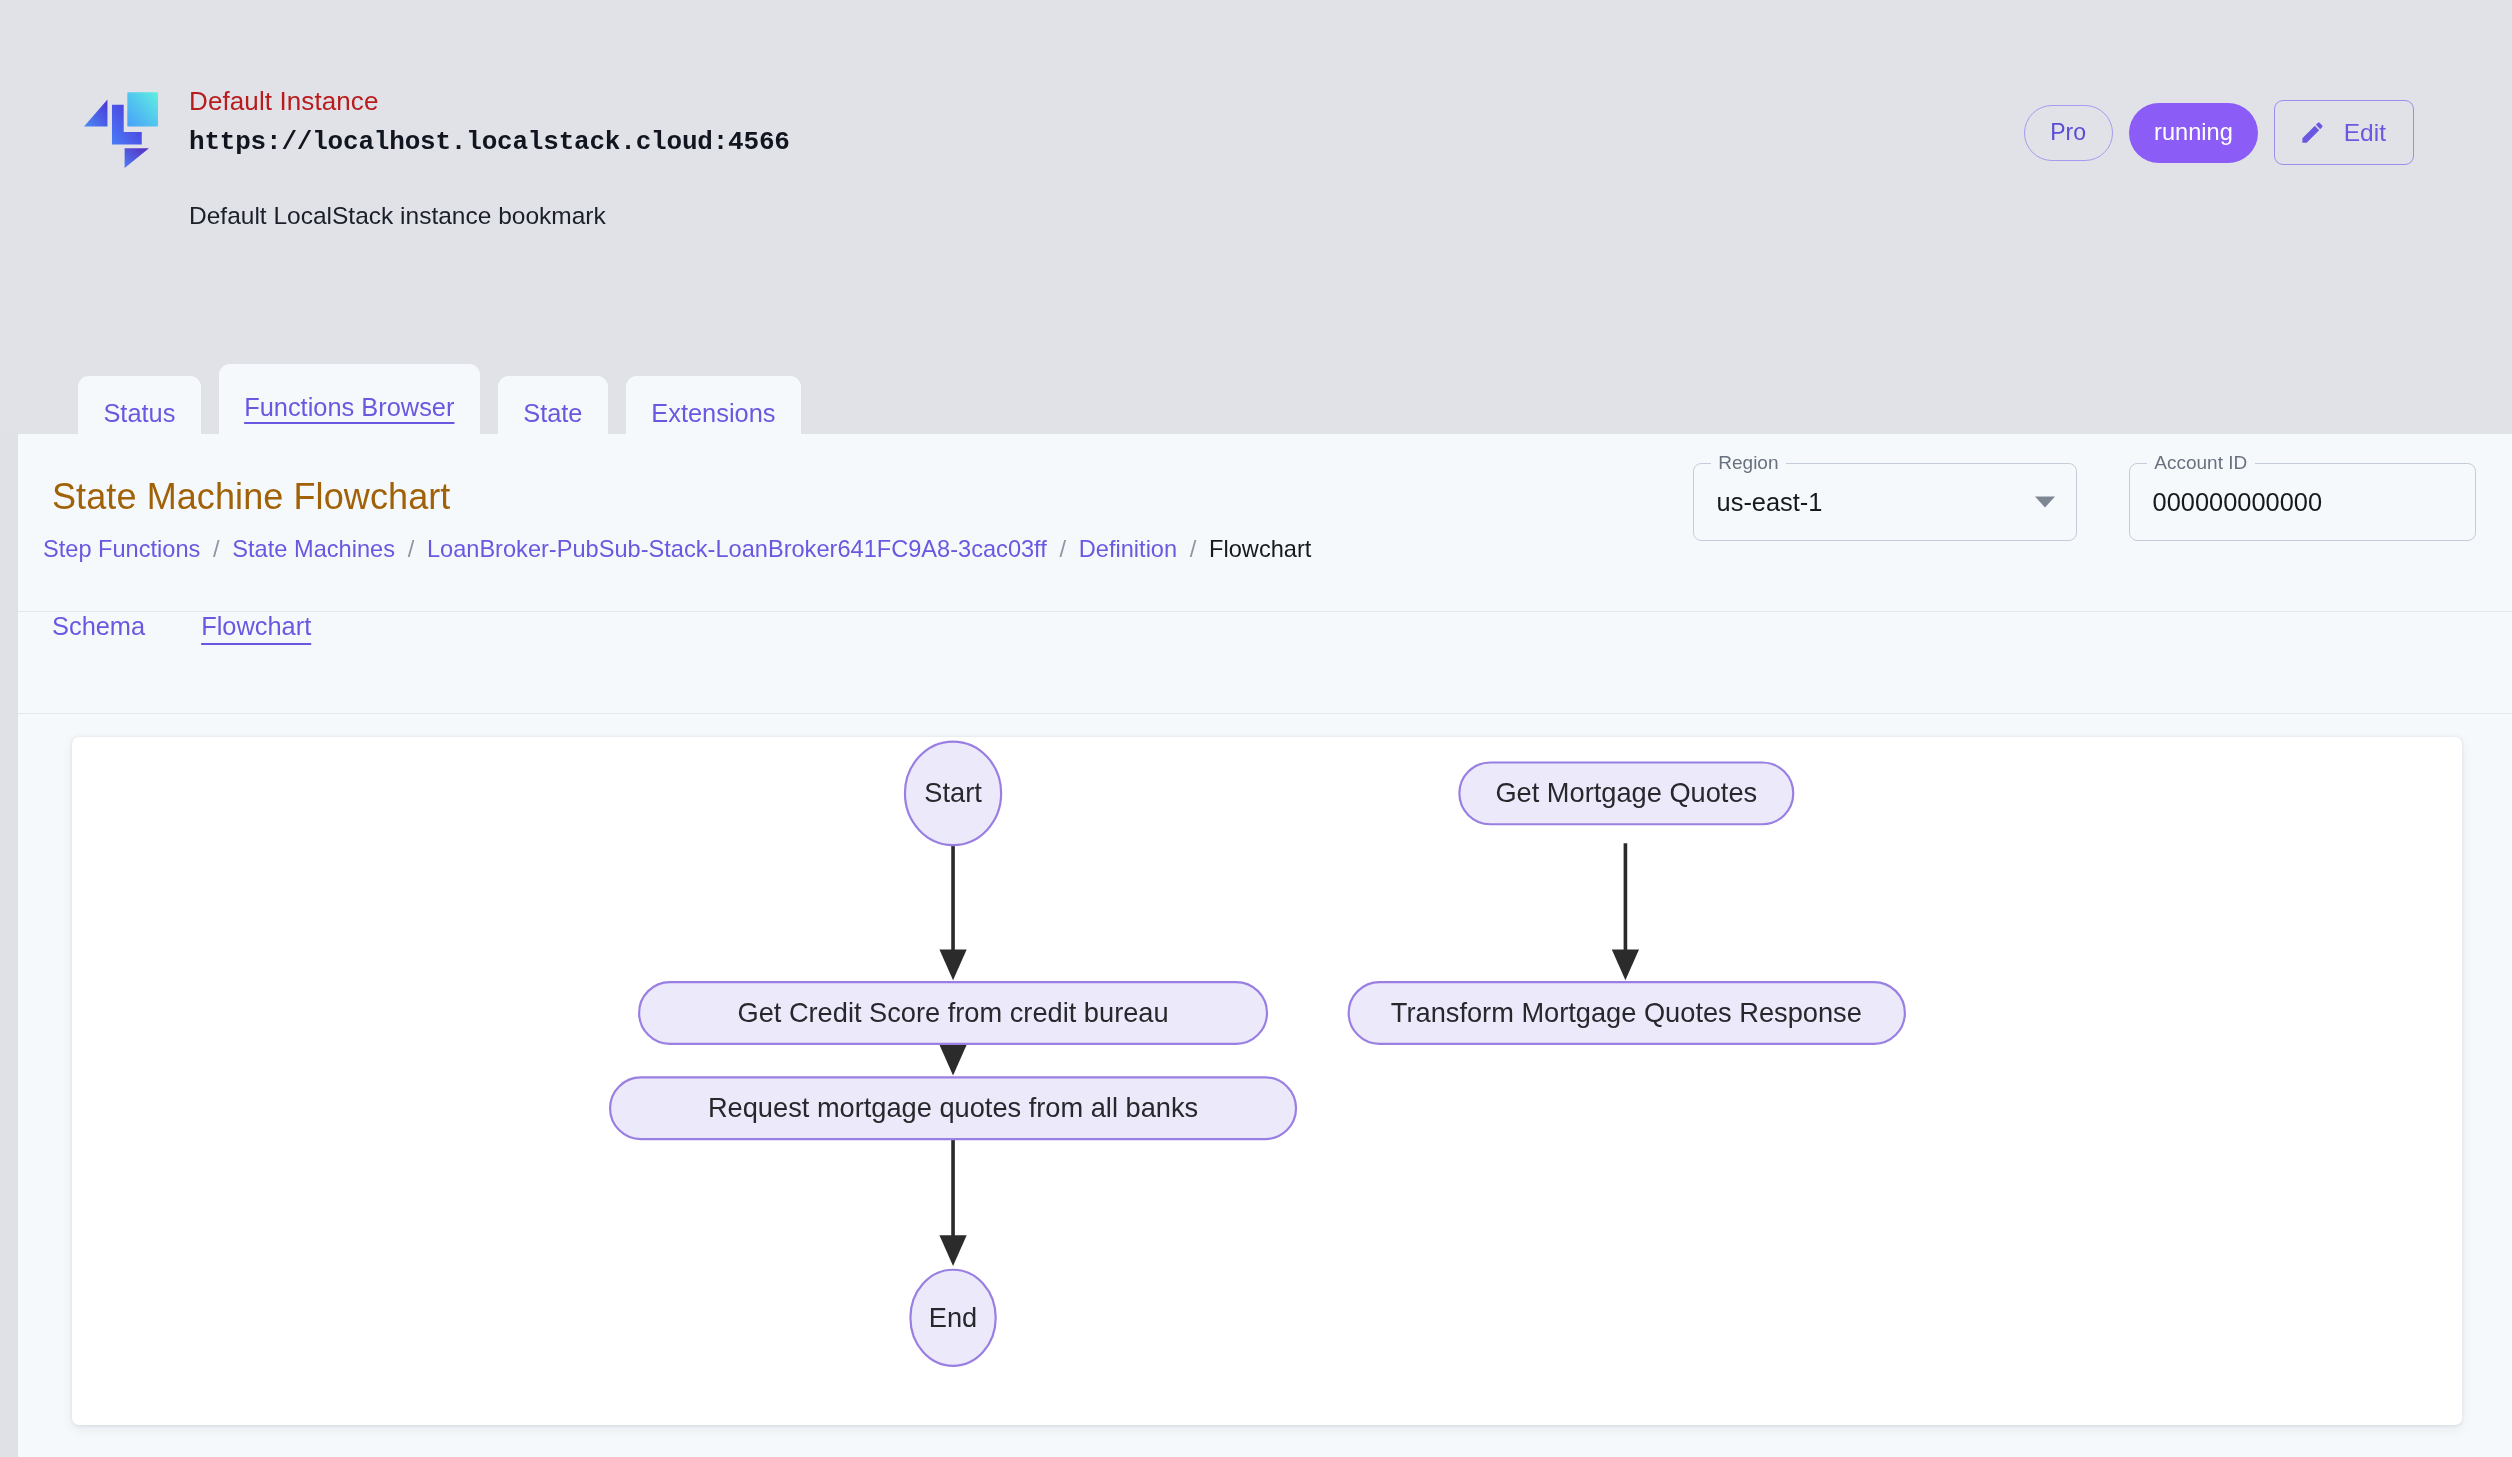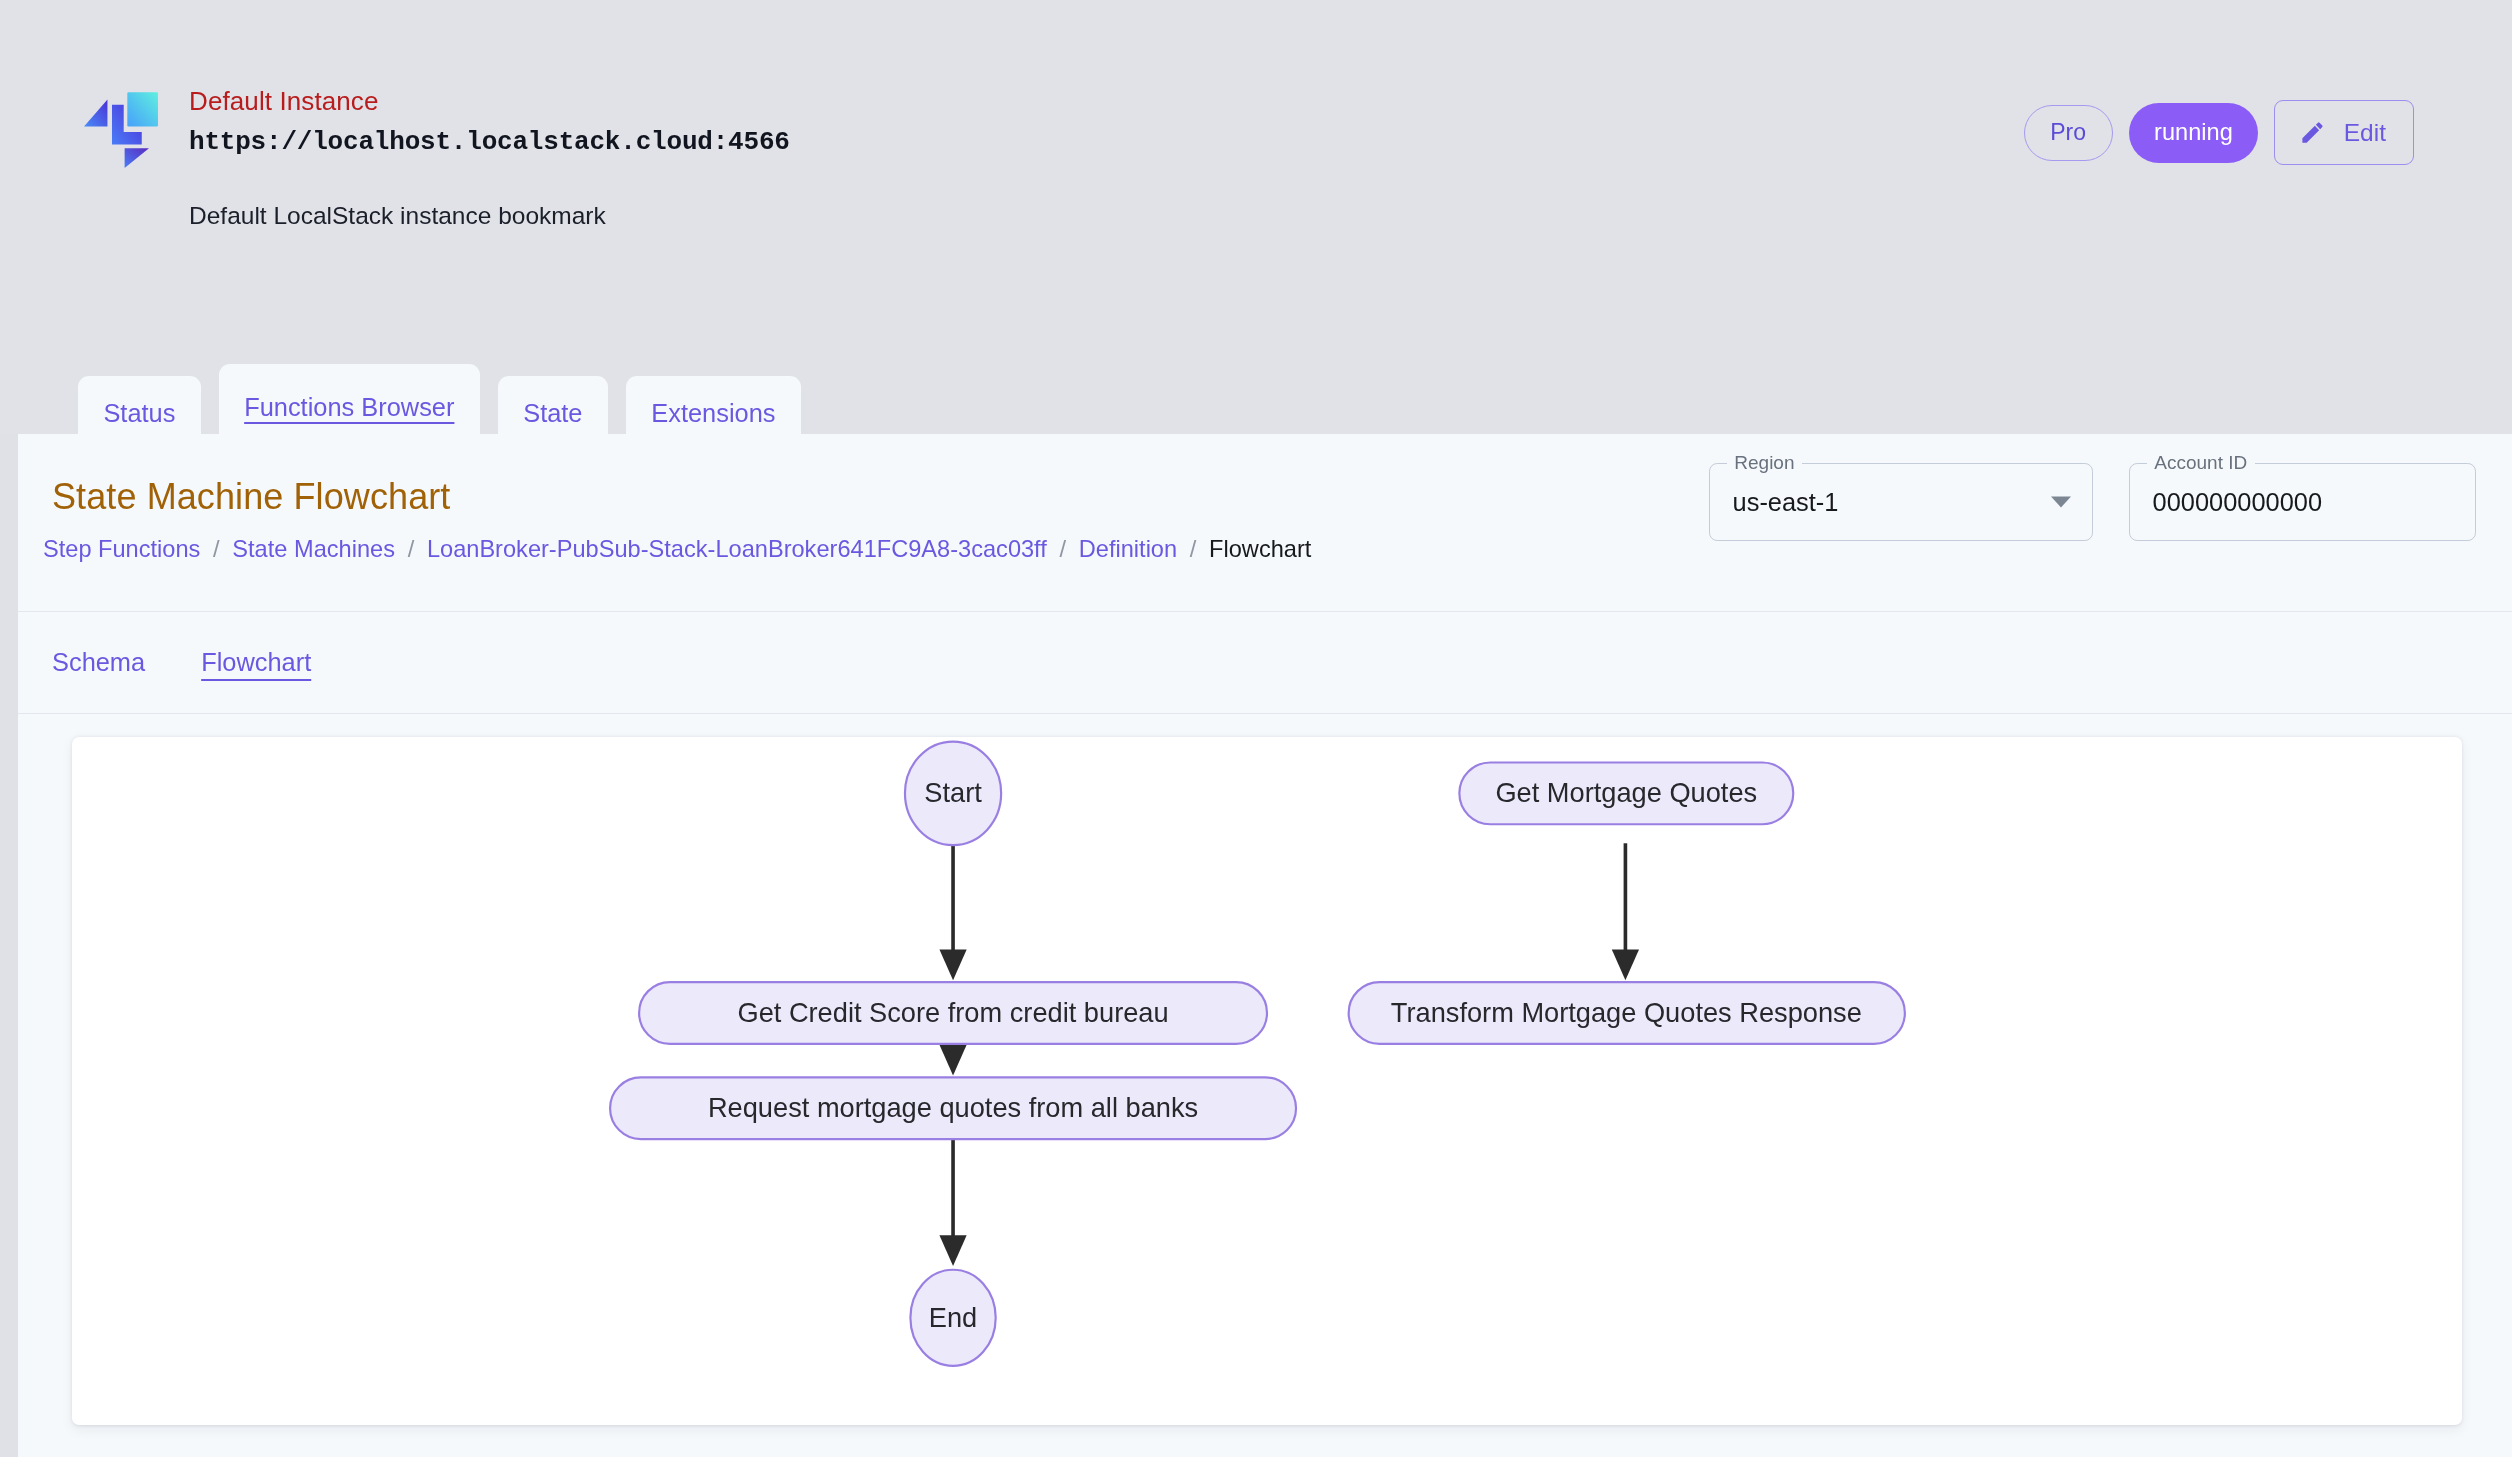--- a/index.html
+++ b/index.html
@@ -153,7 +153,7 @@
   .selectors {
     position: absolute;
     right: 36px; top: 29px;
-    display: flex; gap: 36px; justify-content: center;
+    display: flex; gap: 52px; justify-content: center;
   }
   .field {
     position: relative;

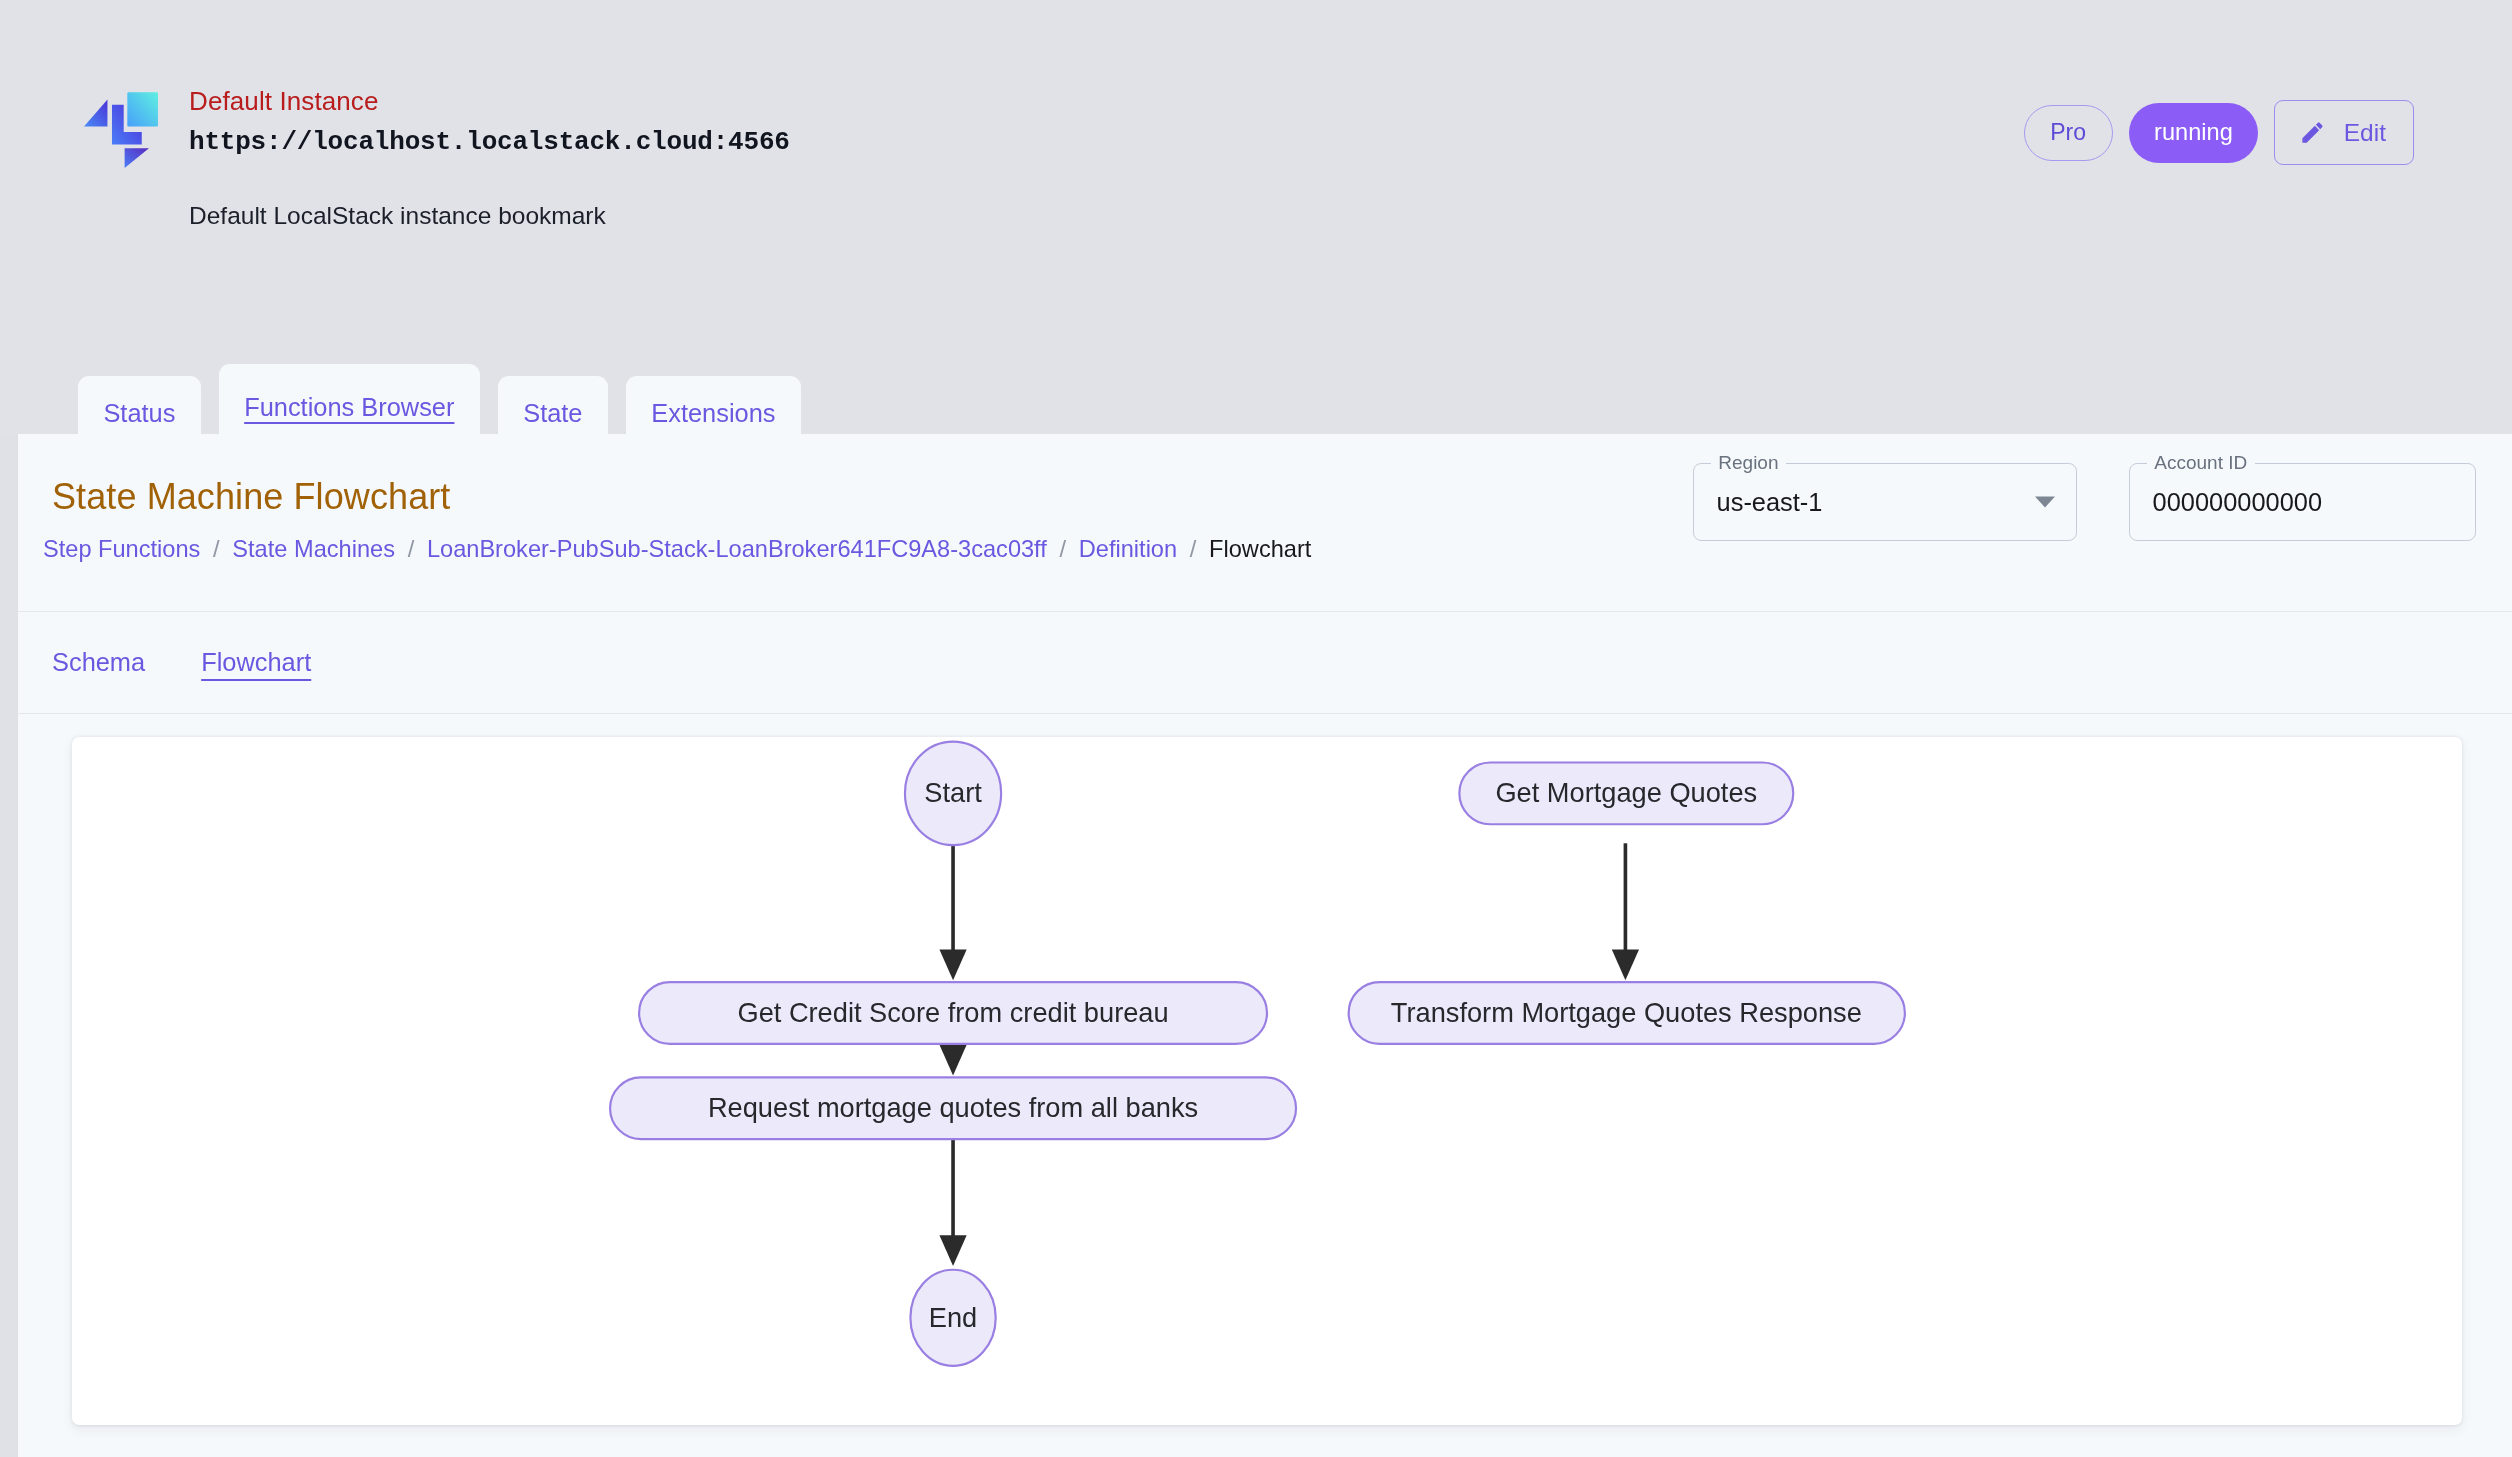--- a/index.html
+++ b/index.html
@@ -205,7 +205,6 @@
     height: 102px;
     border-bottom: 1.4px solid #e3e8ee;
     display: flex;
-    align-items: center;
     padding-left: 34px;
     gap: 56px;
   }

